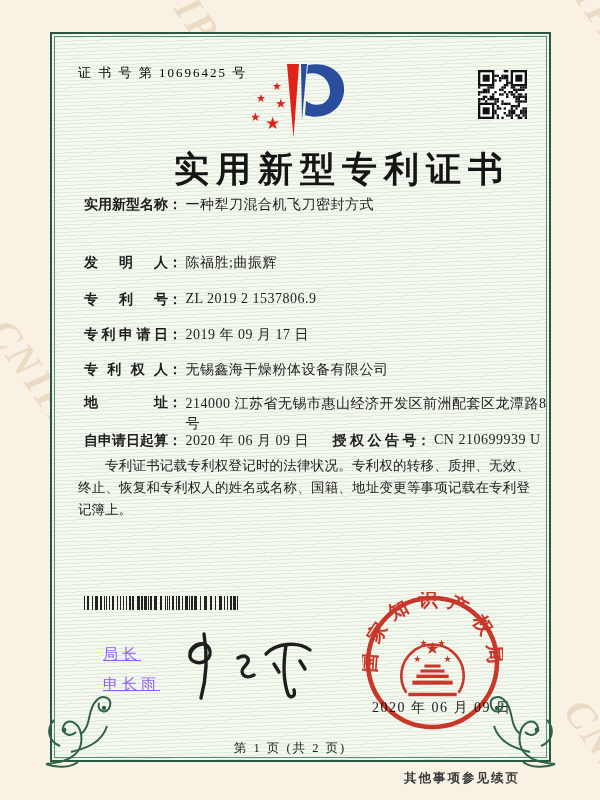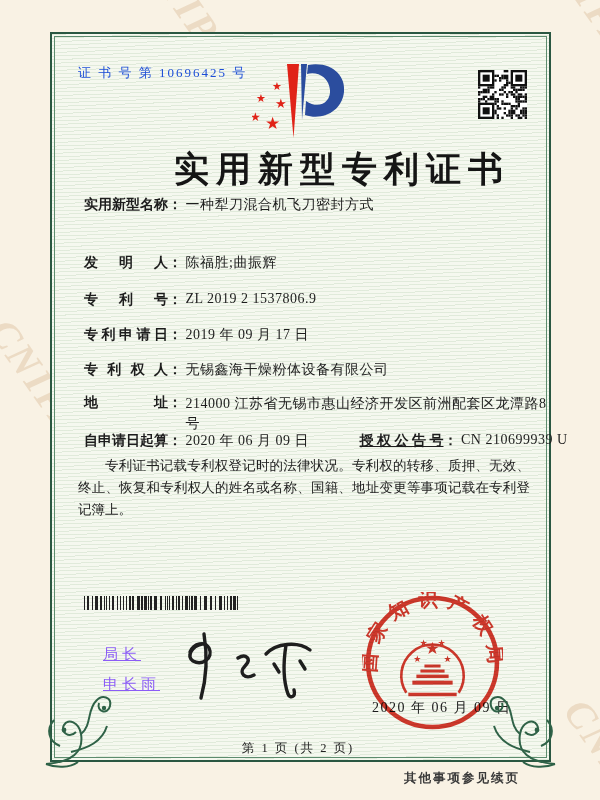--- a/index.html
+++ b/index.html
@@ -33,7 +33,7 @@
 
   .certno{
     position:absolute;left:78px;top:64px;font-size:13px;letter-spacing:2px;
-    color:#1d4ed8;
+    color:#000000;
   }
 
   .logo{position:absolute;left:252px;top:58px;width:100px;height:88px;}

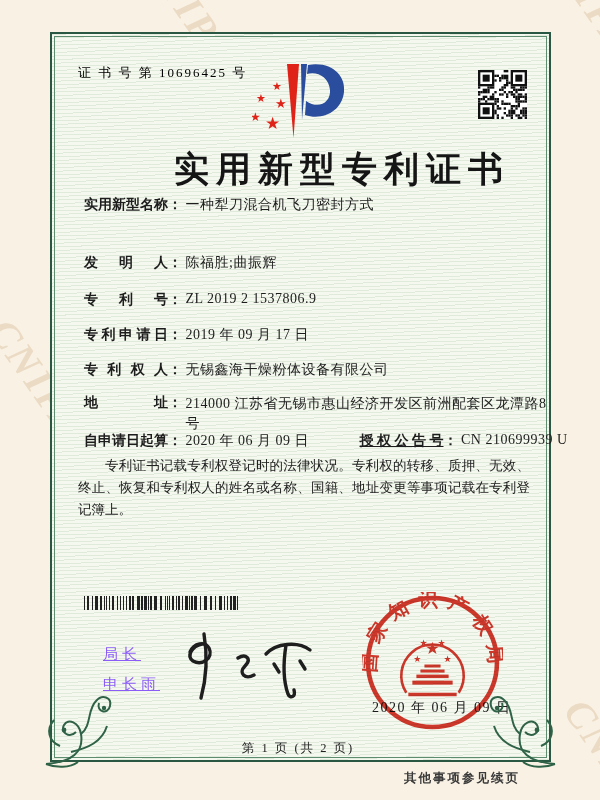--- a/index.html
+++ b/index.html
@@ -52,7 +52,7 @@
   .colon{display:inline-block;width:14px;font-weight:600;vertical-align:top;}
   .val{display:inline-block;letter-spacing:0.5px;vertical-align:top;}
   .val.wrap{white-space:normal;width:372px;line-height:1.45;}
-  .pair2{margin-left:47px;text-decoration:underline;}
+  .pair2{margin-left:20px;}
 
   .body-text{
     position:absolute;left:78px;top:455px;width:452px;

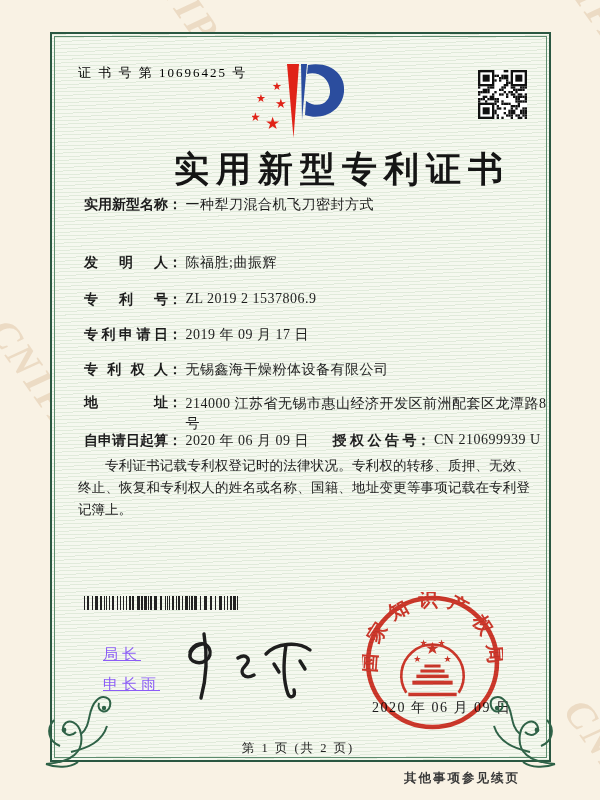--- a/index.html
+++ b/index.html
@@ -76,7 +76,7 @@
 
   .pageno{
     position:absolute;left:50px;top:740px;width:480px;text-align:center;
-    font-size:12.5px;letter-spacing:2px;color:#222;padding-left:8px;
+    font-size:12.5px;letter-spacing:2px;color:#222;
   }
   .cont-note{
     position:absolute;left:40px;top:770px;width:480px;text-align:right;

